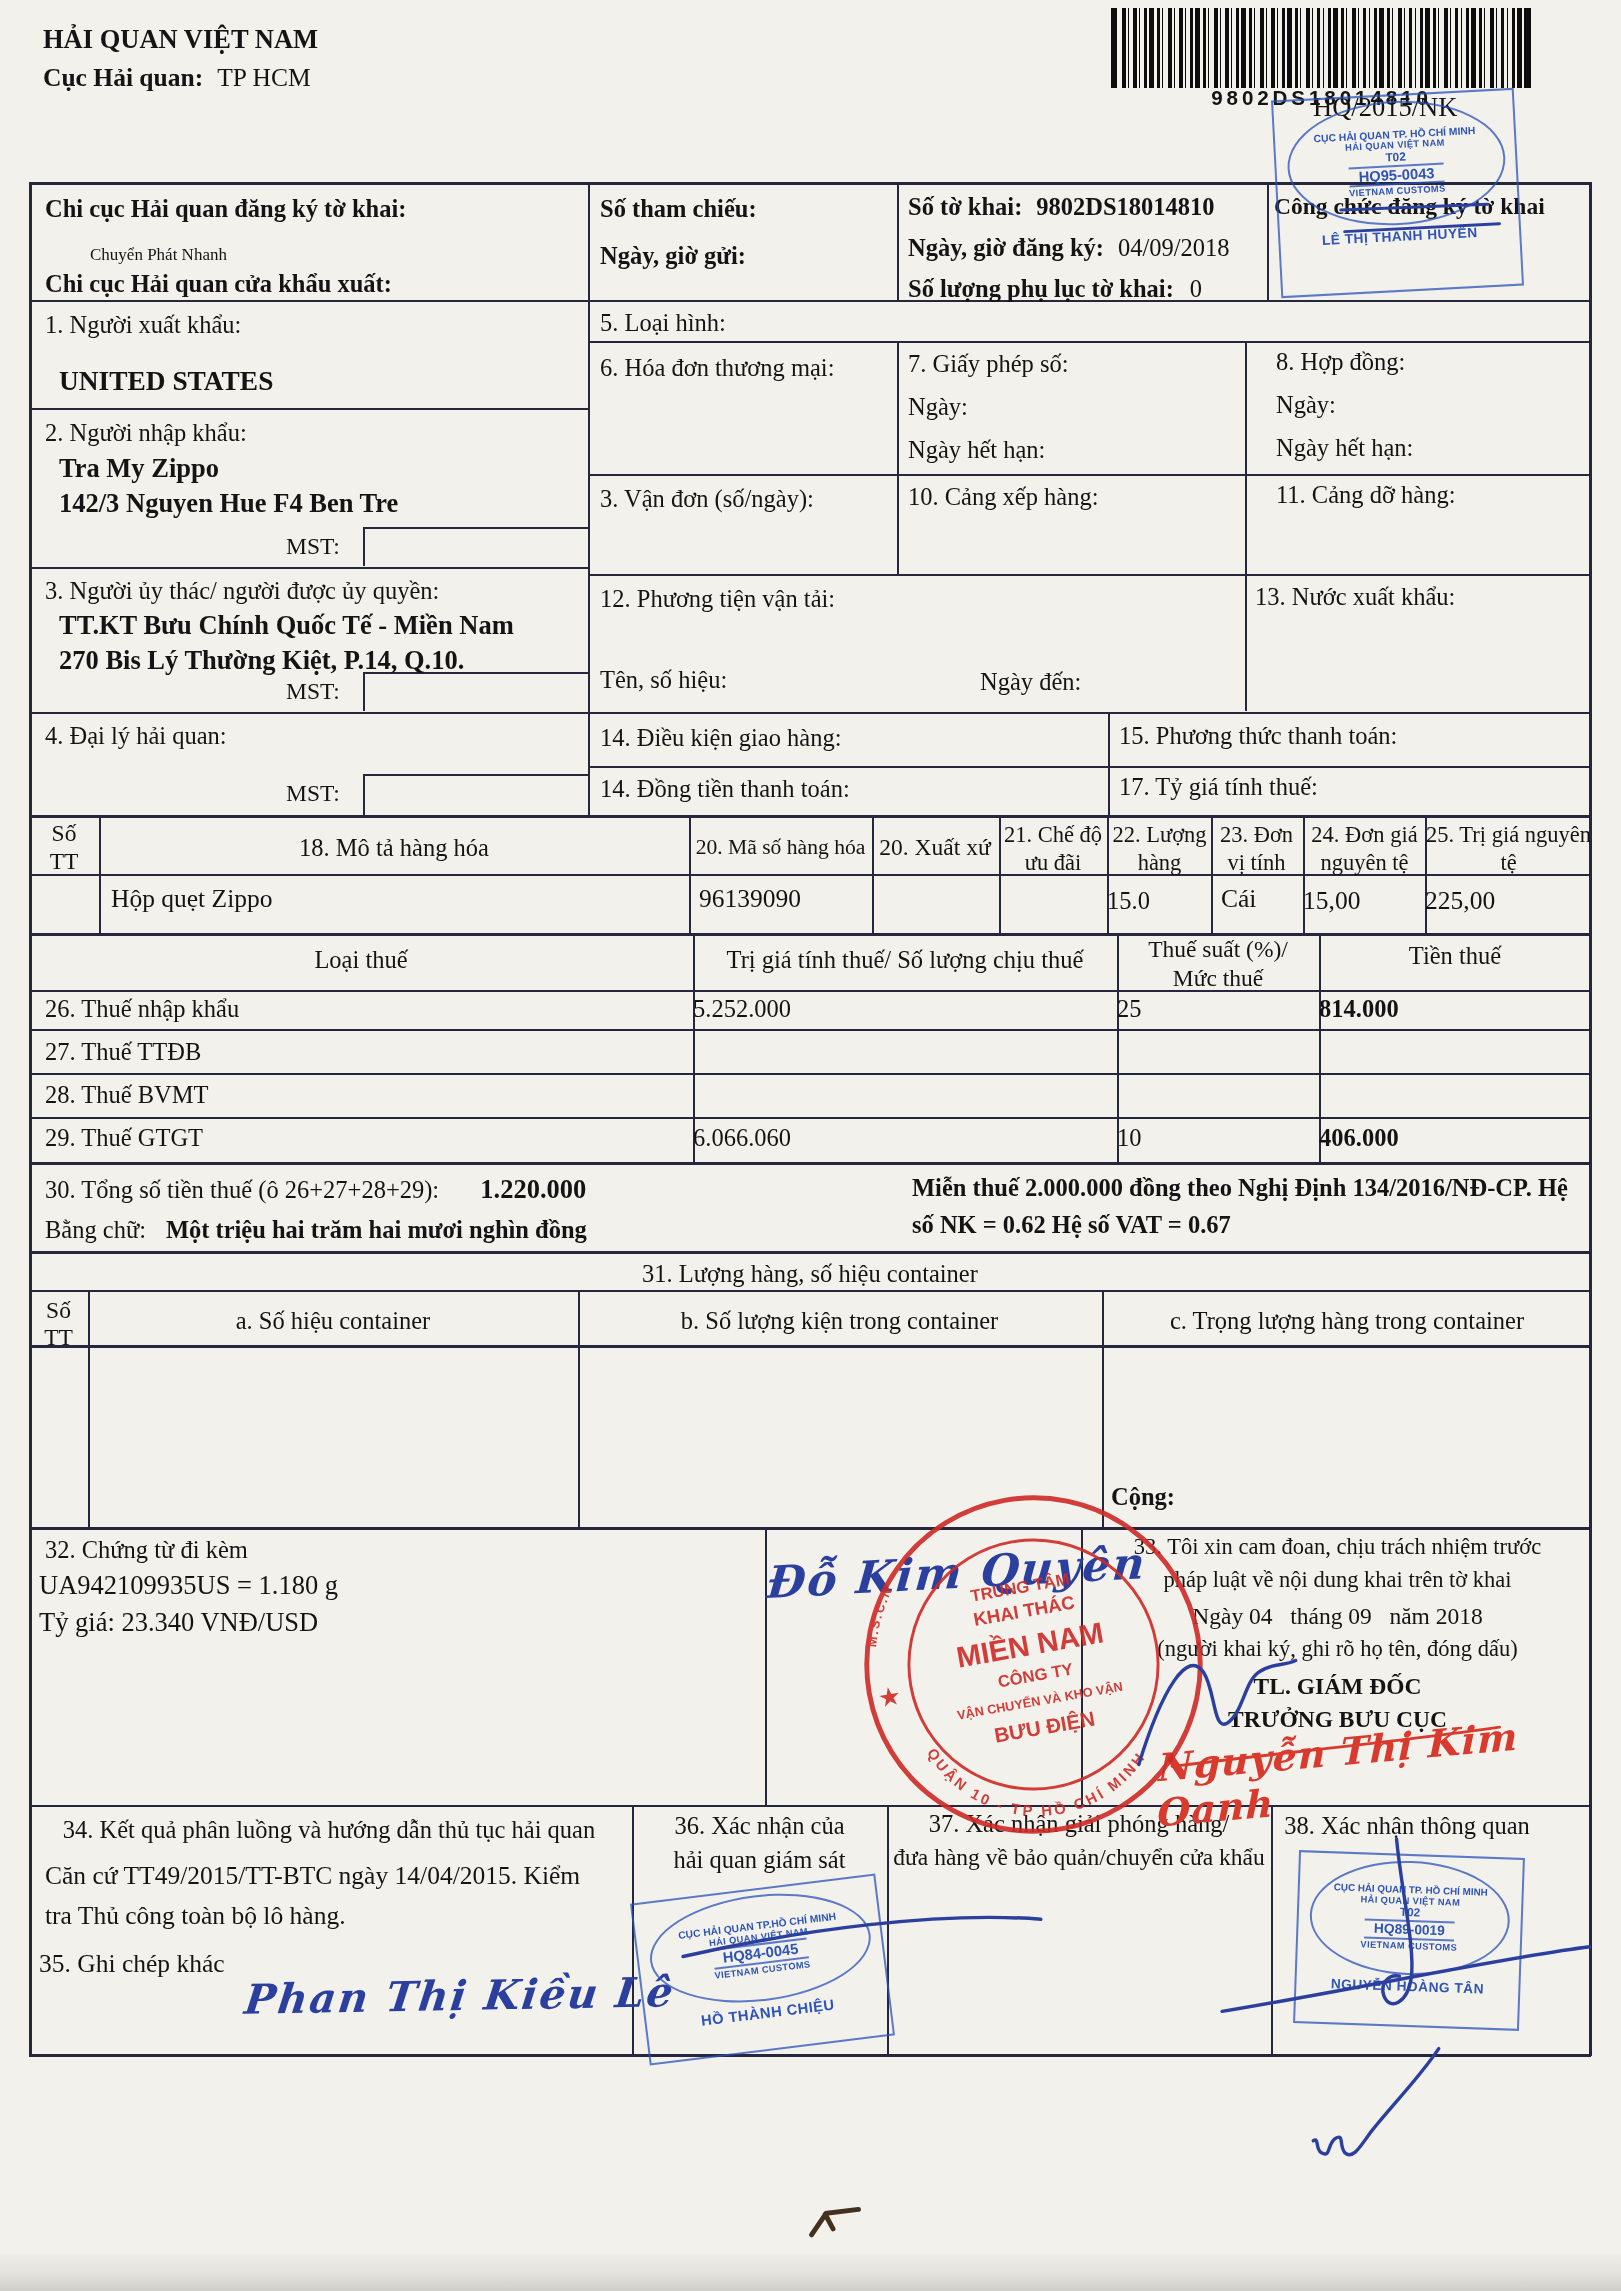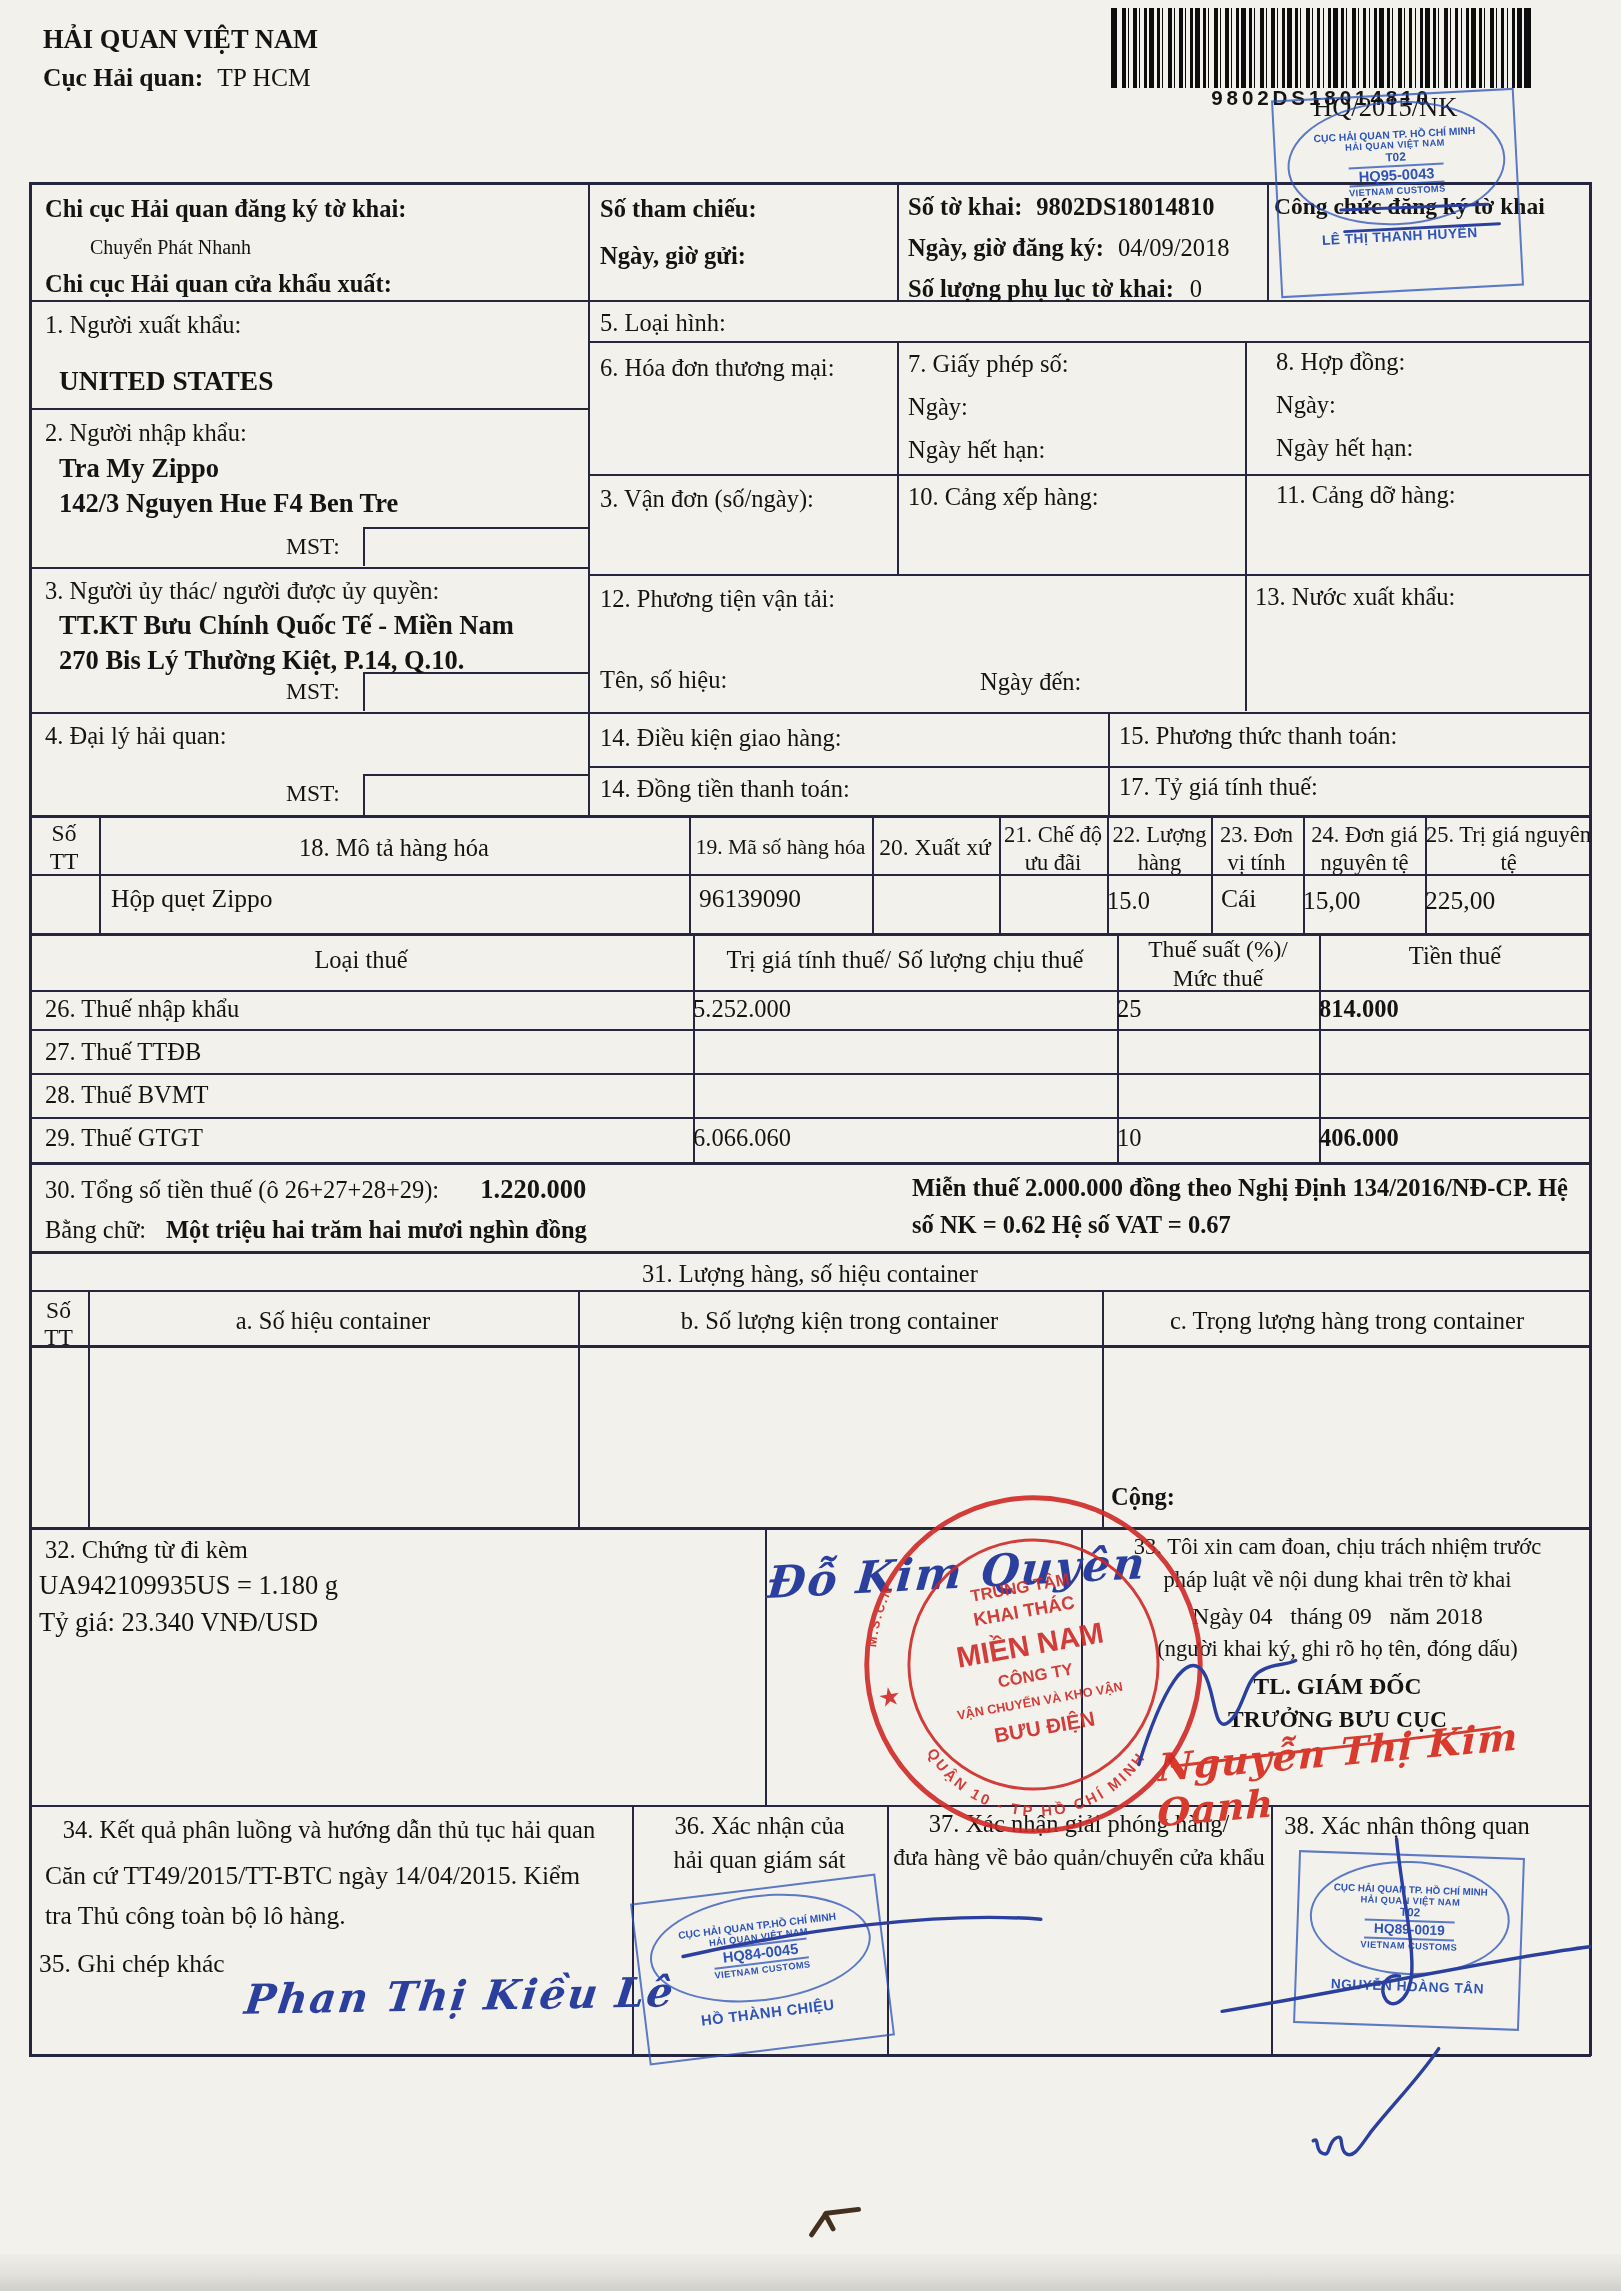--- a/index.html
+++ b/index.html
@@ -108,7 +108,7 @@
   </div>
 
   <div class="t b" style="left:45px;top:194px;font-size:24.5px">Chi cục Hải quan đăng ký tờ khai:</div>
-  <div class="t" style="left:90px;top:235px;font-size:20px">Chuyển Phát Nhanh</div>
+  <div class="t" style="left:90px;top:245px;font-size:17px">Chuyển Phát Nhanh</div>
   <div class="t b" style="left:45px;top:269px;font-size:24.5px">Chi cục Hải quan cửa khẩu xuất:</div>
   <div class="t b" style="left:600px;top:194px;font-size:24.5px">Số tham chiếu:</div>
   <div class="t b" style="left:600px;top:241px;font-size:24.5px">Ngày, giờ gửi:</div>

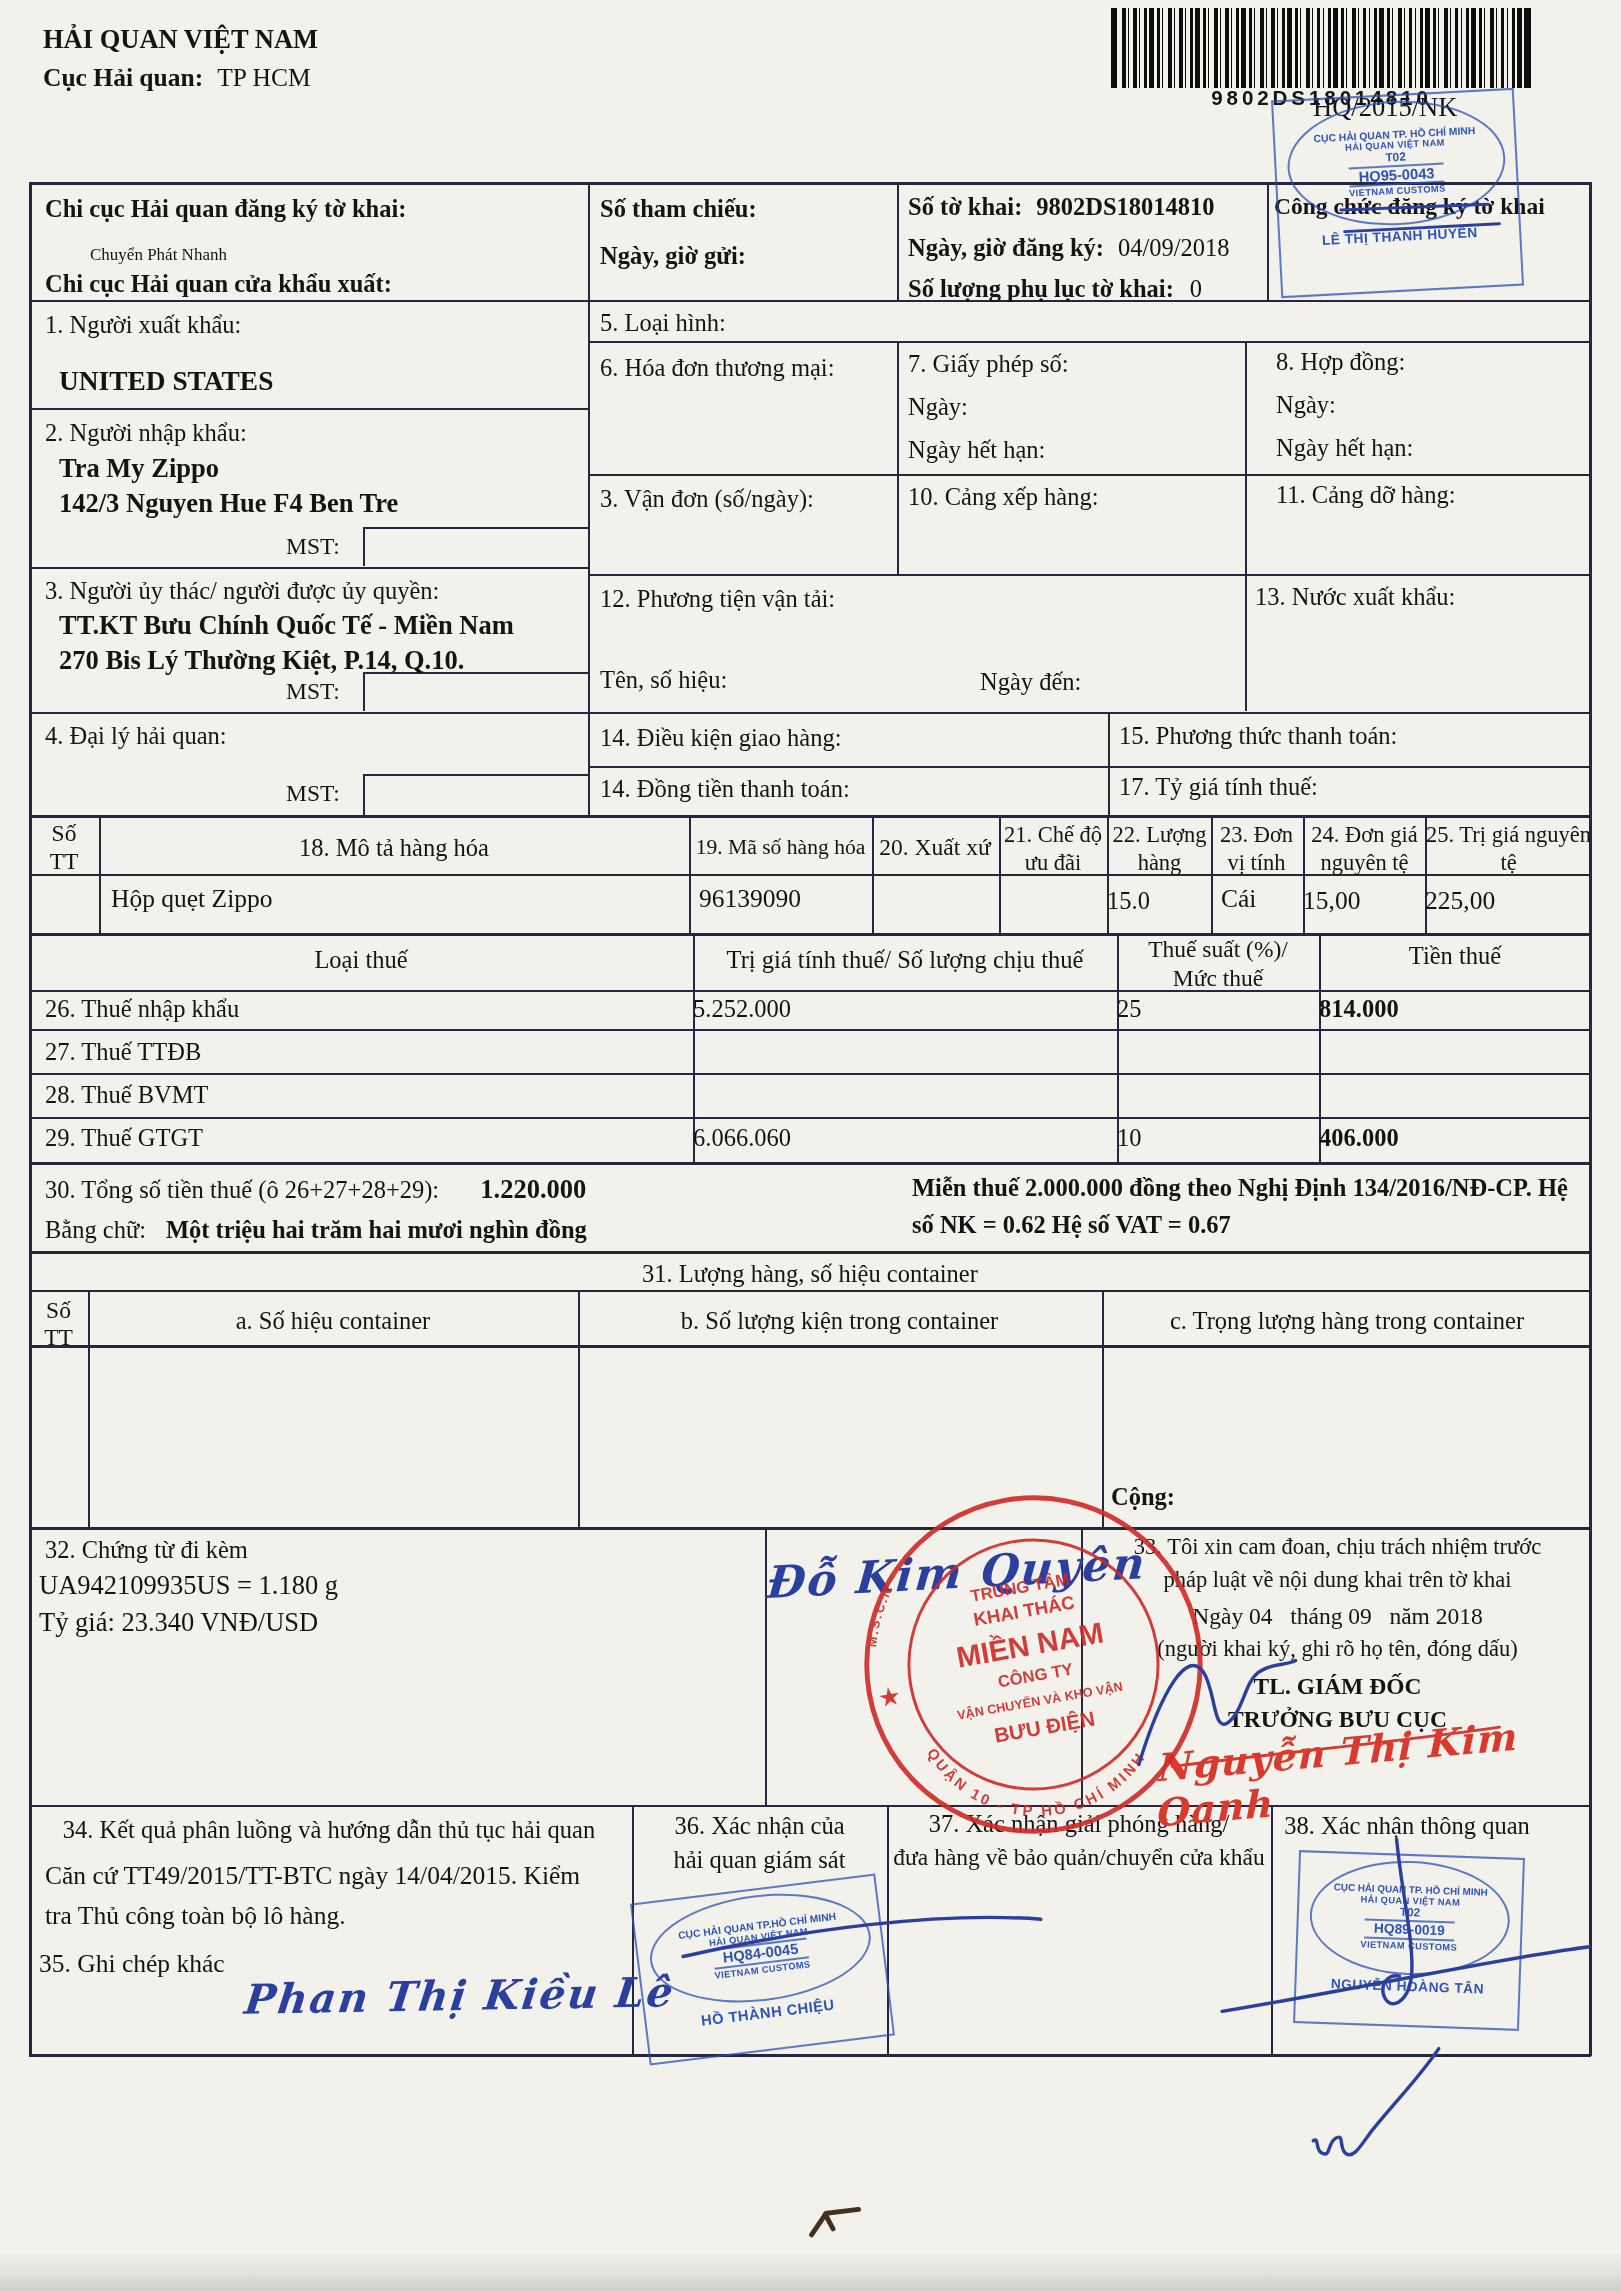--- a/index.html
+++ b/index.html
@@ -162,7 +162,7 @@
   <div class="t c" style="left:29px;top:819px;width:70px;font-size:23.5px">Số</div>
   <div class="t c" style="left:29px;top:847px;width:70px;font-size:23.5px">TT</div>
   <div class="t c" style="left:99px;top:833px;width:590px;font-size:24.5px">18. Mô tả hàng hóa</div>
-  <div class="t c" style="left:689px;top:835px;width:183px;font-size:21.6px">19. Mã số hàng hóa</div>
+  <div class="t c" style="left:689px;top:835px;width:183px;font-size:21.6px">20. Mã số hàng hóa</div>
   <div class="t c" style="left:872px;top:833px;width:126px;font-size:23.5px">20. Xuất xứ</div>
   <div class="t c w" style="left:999px;top:821px;width:108px;font-size:22.5px;line-height:1.25">21. Chế độ ưu đãi</div>
   <div class="t c w" style="left:1107px;top:821px;width:105px;font-size:22.5px;line-height:1.25">22. Lượng hàng</div>

